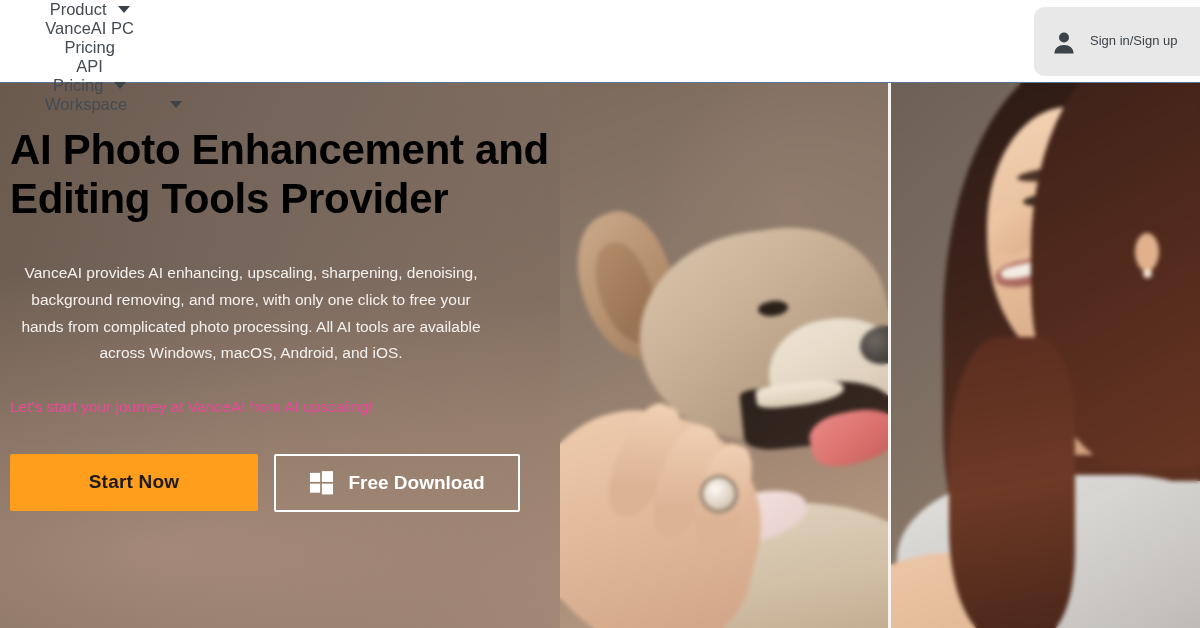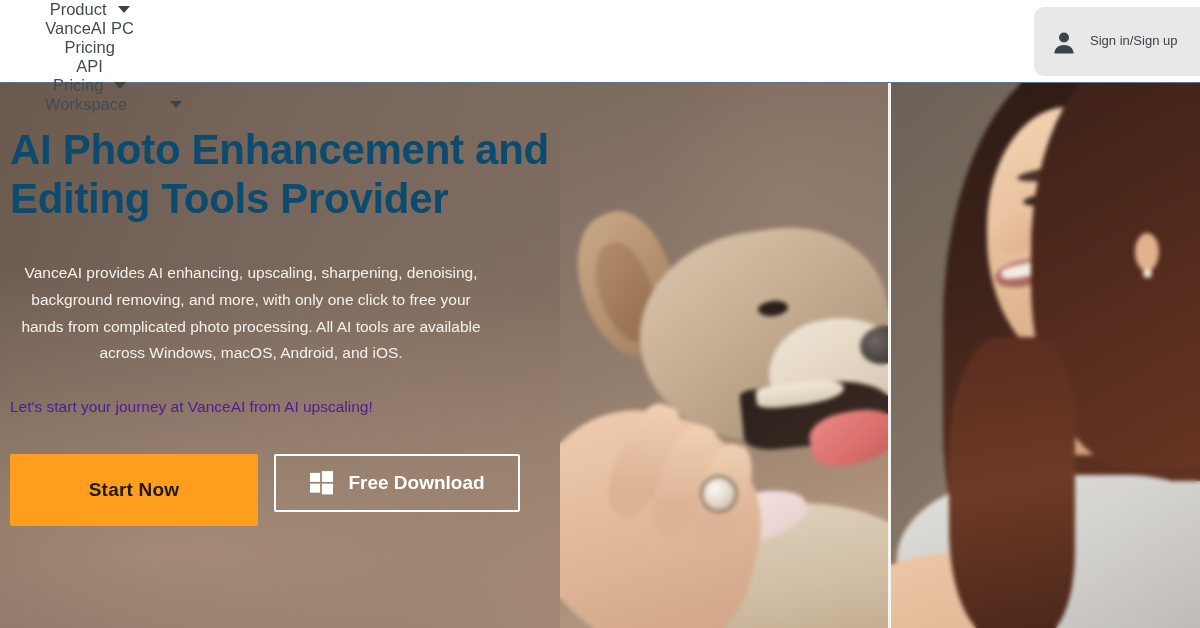--- a/index.html
+++ b/index.html
@@ -373,7 +373,7 @@
     z-index: 8;
   }
   .headline {
-    color: #0c4a6e;
+    color: #000000;
     font-size: 42px;
     line-height: 1.17;
     font-weight: 700;

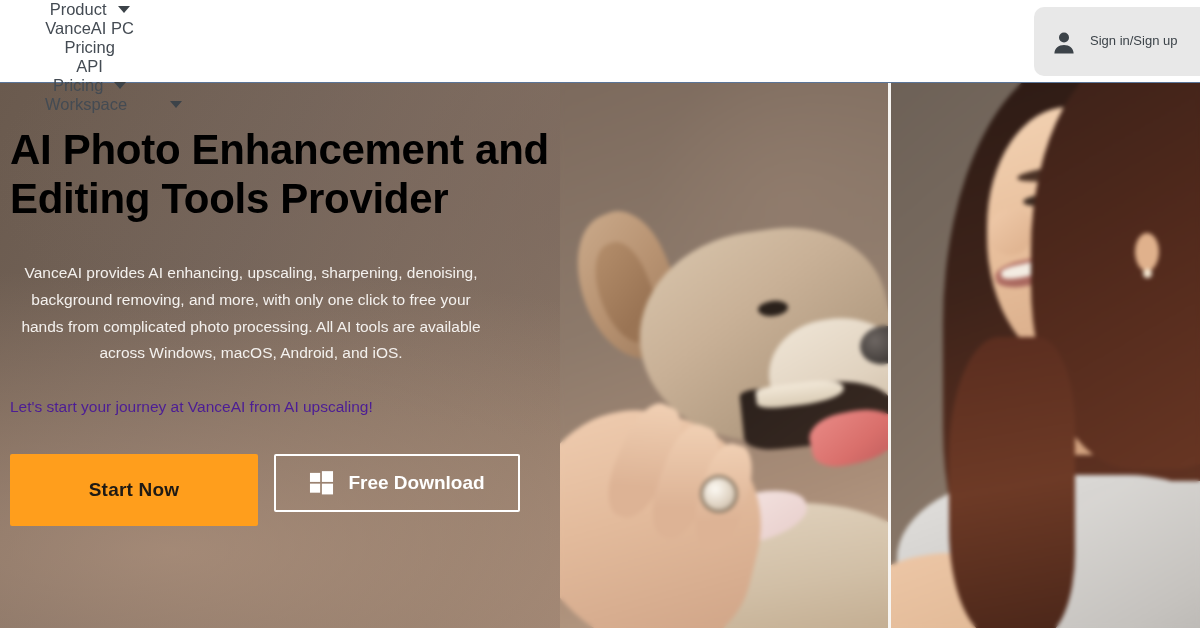--- a/index.html
+++ b/index.html
@@ -390,7 +390,7 @@
   }
   .tagline {
     margin-top: 27px;
-    color: #4c1d95;
+    color: #ec4899;
     font-size: 15.5px;
     line-height: 1.72;
   }

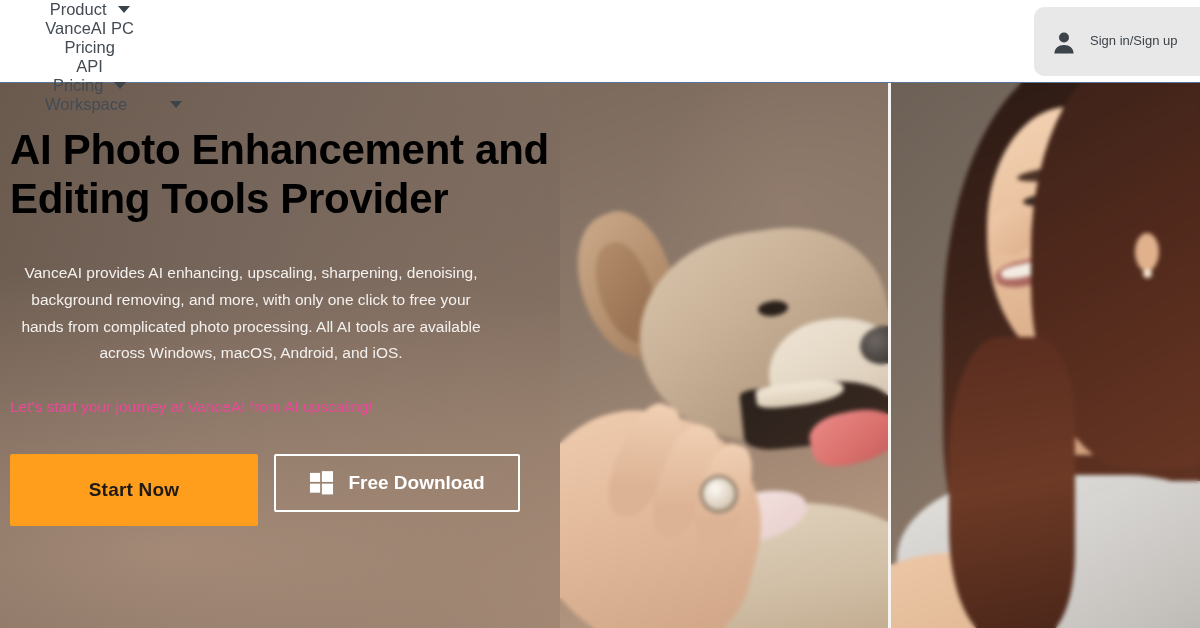--- a/index.html
+++ b/index.html
@@ -400,7 +400,7 @@
     align-items: flex-start;
   }
   .btn-start {
-    width: 248px; height: 72px;
+    width: 248px; height: 57px;
     background: #ff9e1c;
     color: #1f1a14;
     font-size: 19px;

